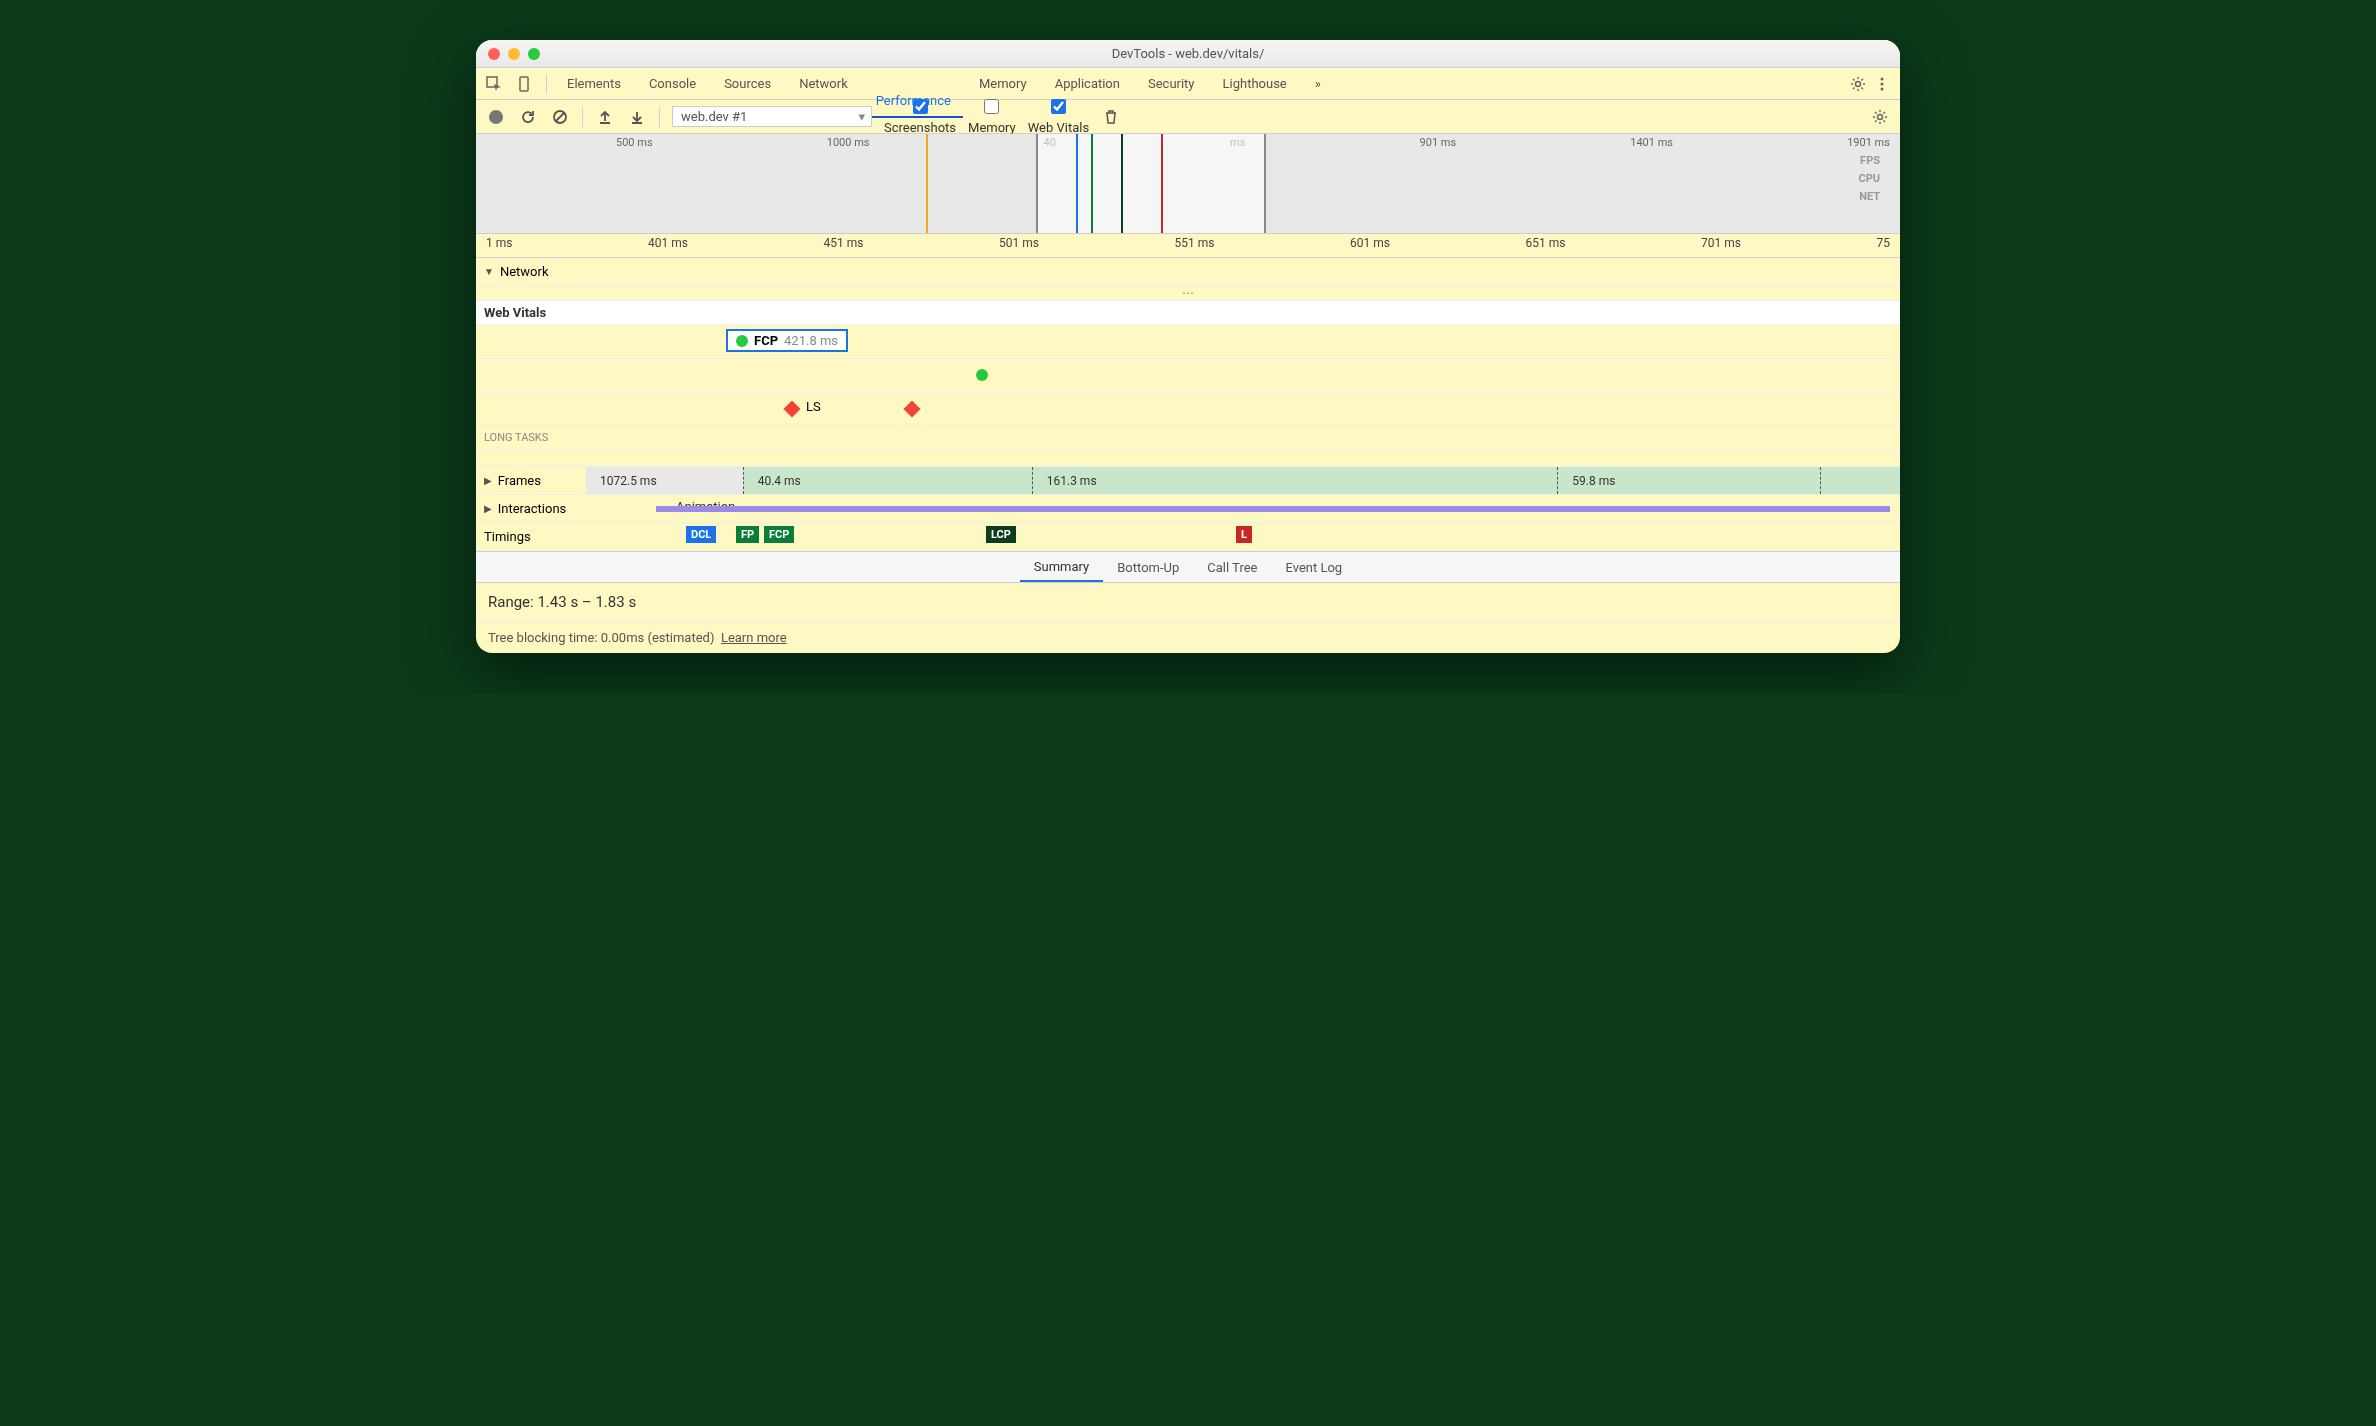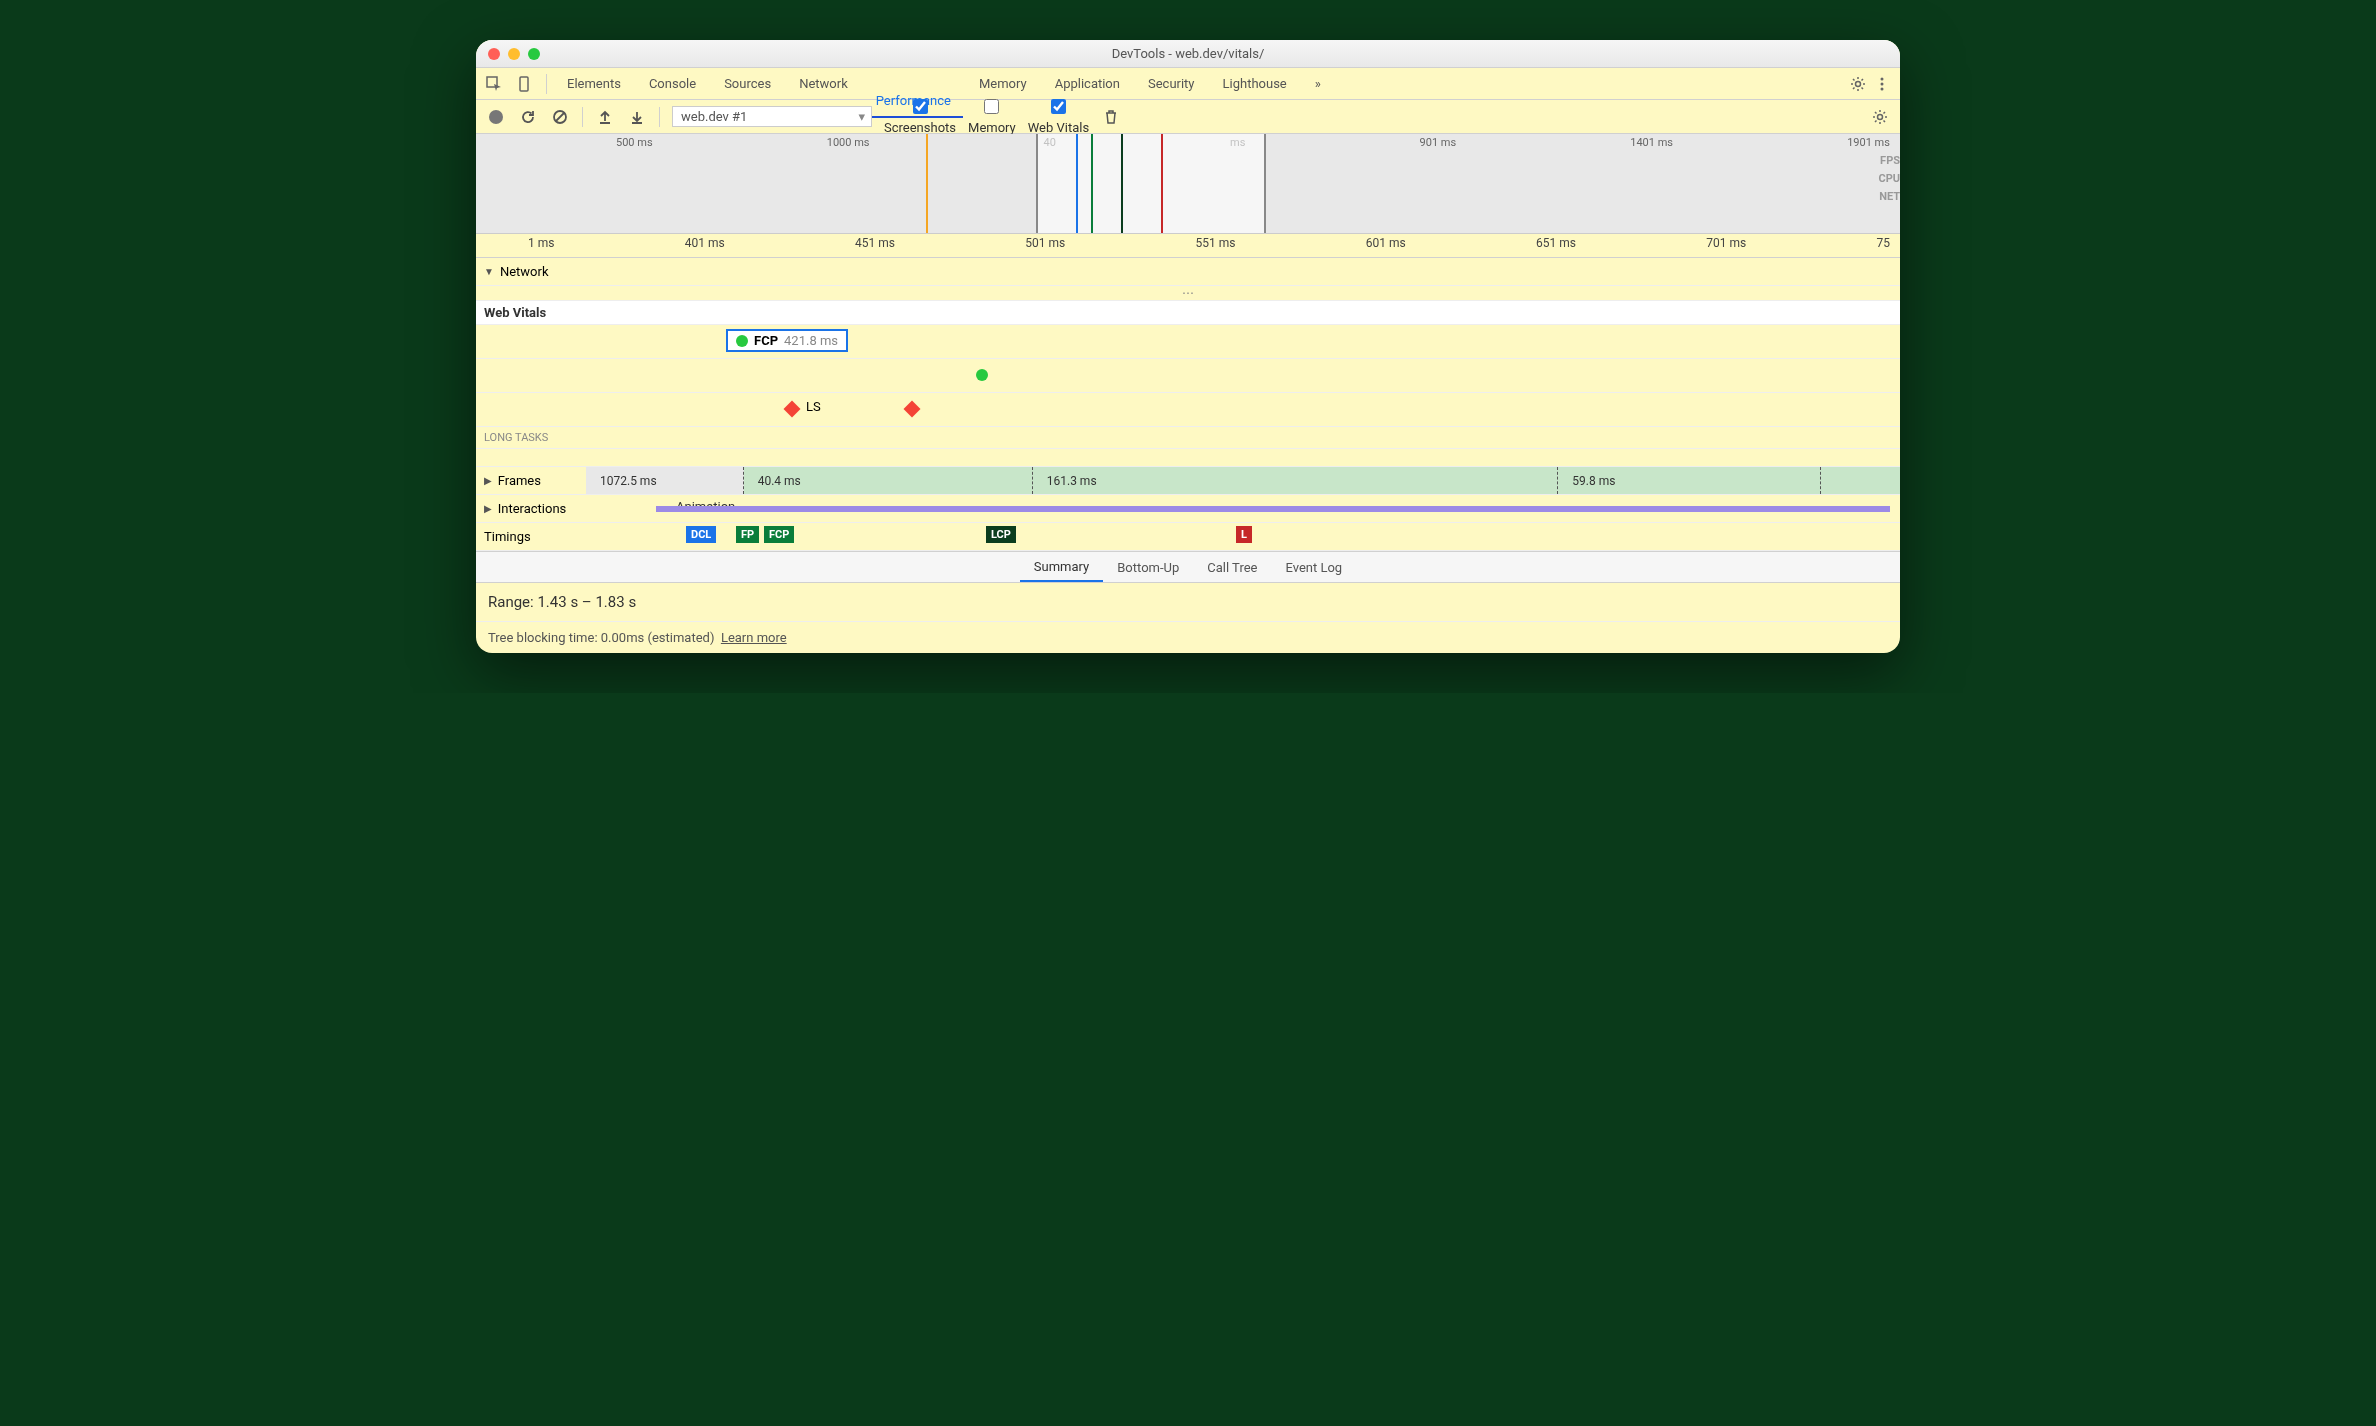--- a/index.html
+++ b/index.html
@@ -25,7 +25,7 @@
 .chk input { width:15px; height:15px; accent-color:#1a73e8; }
 .overview { background:#e8e8e8; height:100px; position:relative; font-size:11px; color:#666; border-bottom:1px solid #ccc; }
 .overview .ticks { display:flex; justify-content:space-between; padding:2px 10px 0 140px; }
-.ov-labels { position:absolute; right:0; top:18px; font-size:11px; color:#999; font-weight:bold; line-height:18px; text-align:right;}
+.ov-labels { position:absolute; right:20px; top:18px; font-size:11px; color:#999; font-weight:bold; line-height:18px; text-align:right;}
 .overview .sel { position:absolute; top:0; bottom:0; background:rgba(255,255,255,0.6); border-left:2px solid #888; border-right:2px solid #888; left:560px; width:230px;}
 .overview .vline { position:absolute; top:0; bottom:0; width:2px; }
 .ruler { height:24px; display:flex; border-bottom:1px solid #d0d0d0; font-size:12px; color:#444;padding-left:42px; }

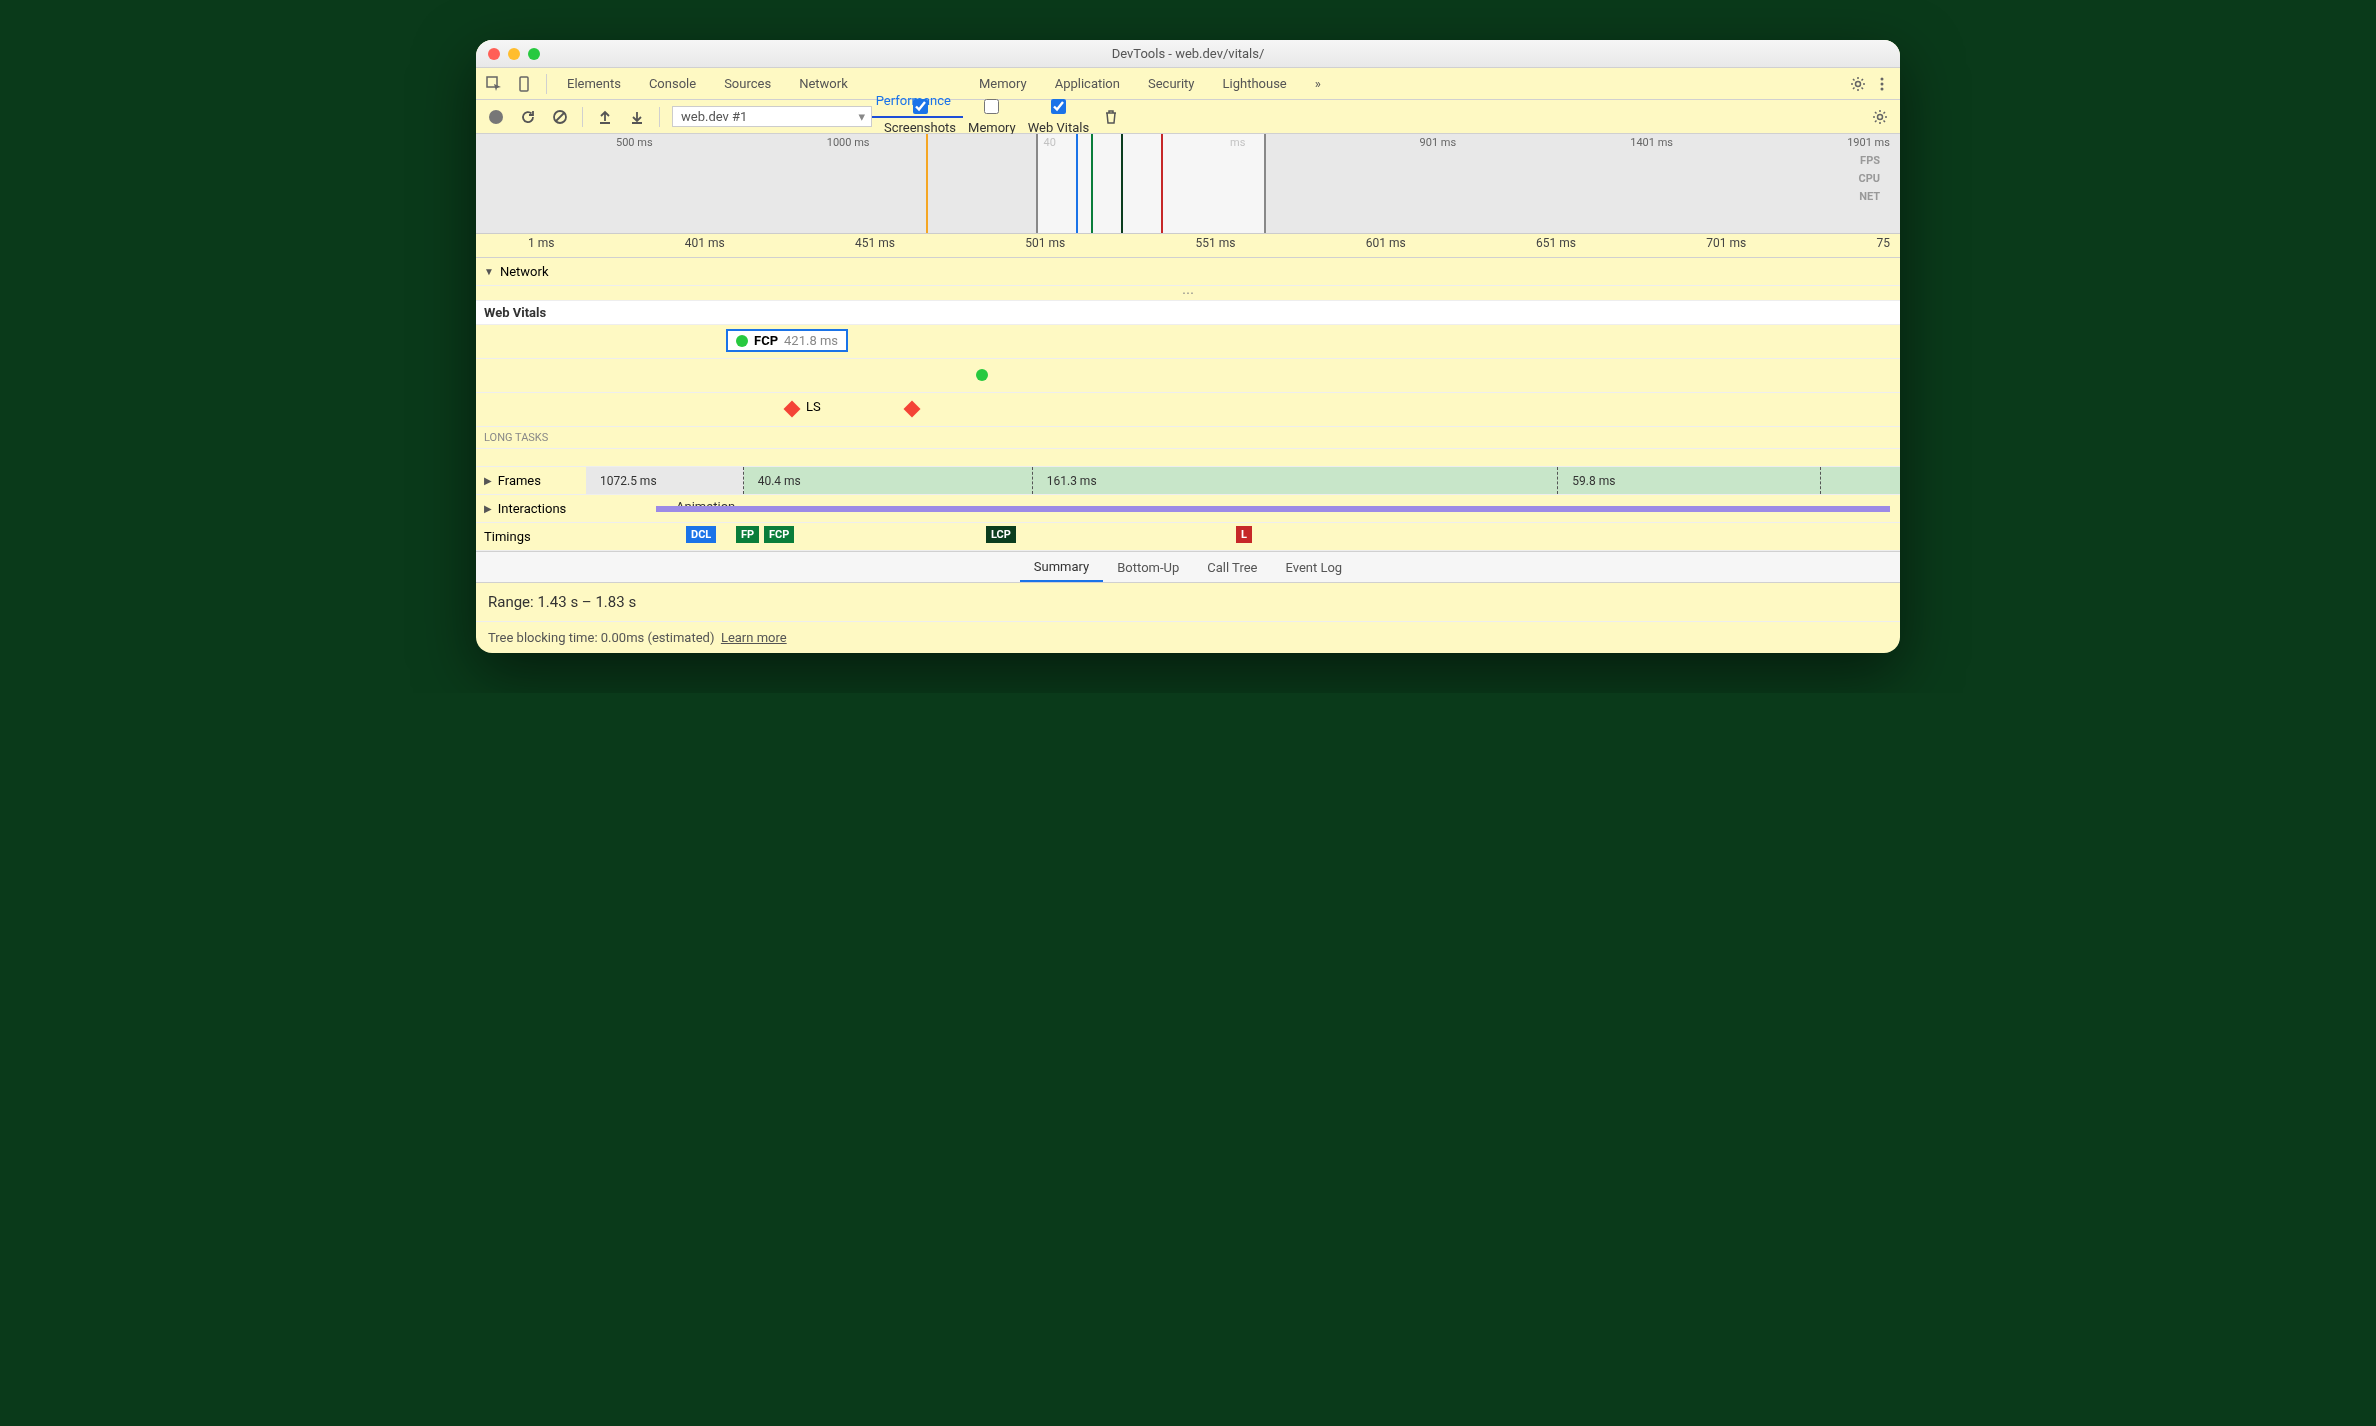--- a/index.html
+++ b/index.html
@@ -28,7 +28,7 @@
 .ov-labels { position:absolute; right:20px; top:18px; font-size:11px; color:#999; font-weight:bold; line-height:18px; text-align:right;}
 .overview .sel { position:absolute; top:0; bottom:0; background:rgba(255,255,255,0.6); border-left:2px solid #888; border-right:2px solid #888; left:560px; width:230px;}
 .overview .vline { position:absolute; top:0; bottom:0; width:2px; }
-.ruler { height:24px; display:flex; border-bottom:1px solid #d0d0d0; font-size:12px; color:#444;padding-left:42px; }
+.ruler { height:24px; display:flex; border-bottom:1px solid #d0d0d0; font-size:12px; color:#444; }
 .ruler .ticks2 { flex:1; display:flex; justify-content:space-between; padding:2px 10px; }
 .row { display:flex; align-items:center; height:28px; border-bottom:1px solid #eee; font-size:13px; }
 .row .lbl { width:110px; padding-left:8px; display:flex; align-items:center; gap:4px; }

